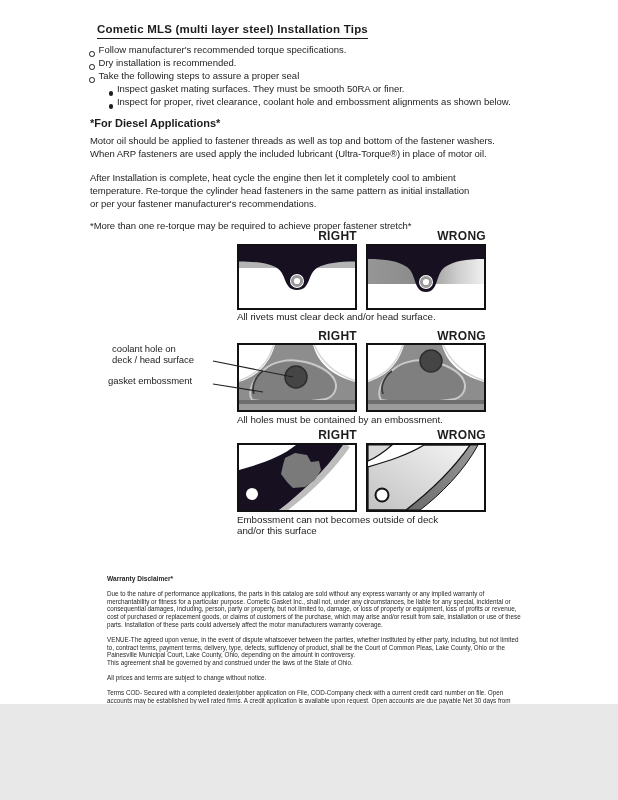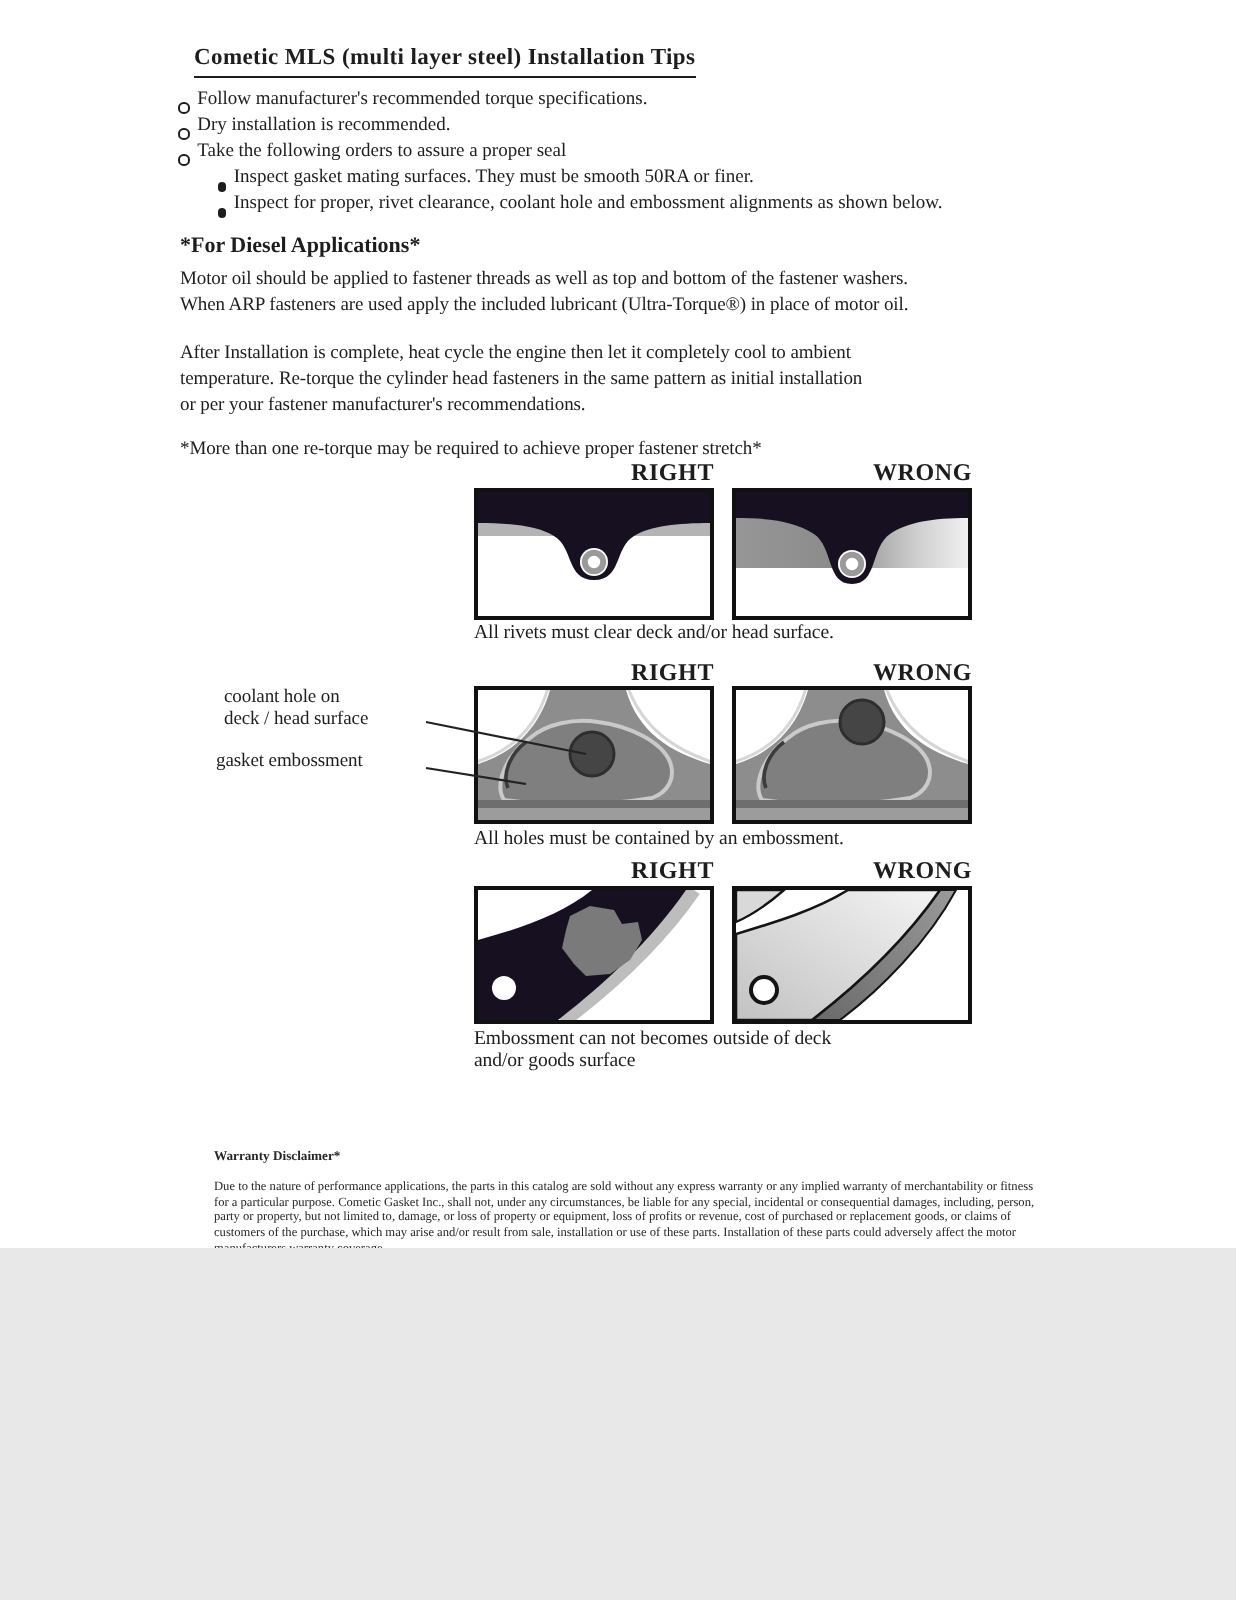--- a/index.html
+++ b/index.html
@@ -4,9 +4,9 @@
 <style>
   html,body { margin:0; padding:0; background:#e8e8e8; }
   .page {
-    position:relative; width:618px; height:624px; margin:0 auto;
+    position:relative; width:618px; height:704px; margin:0 auto;
     background:var(--page-bg,#fff);
-    font-family:Liberation Serif, serif;
+    font-family:Liberation Sans, sans-serif;
     color:var(--ink,#1d1d1f);
     overflow:hidden;
   }

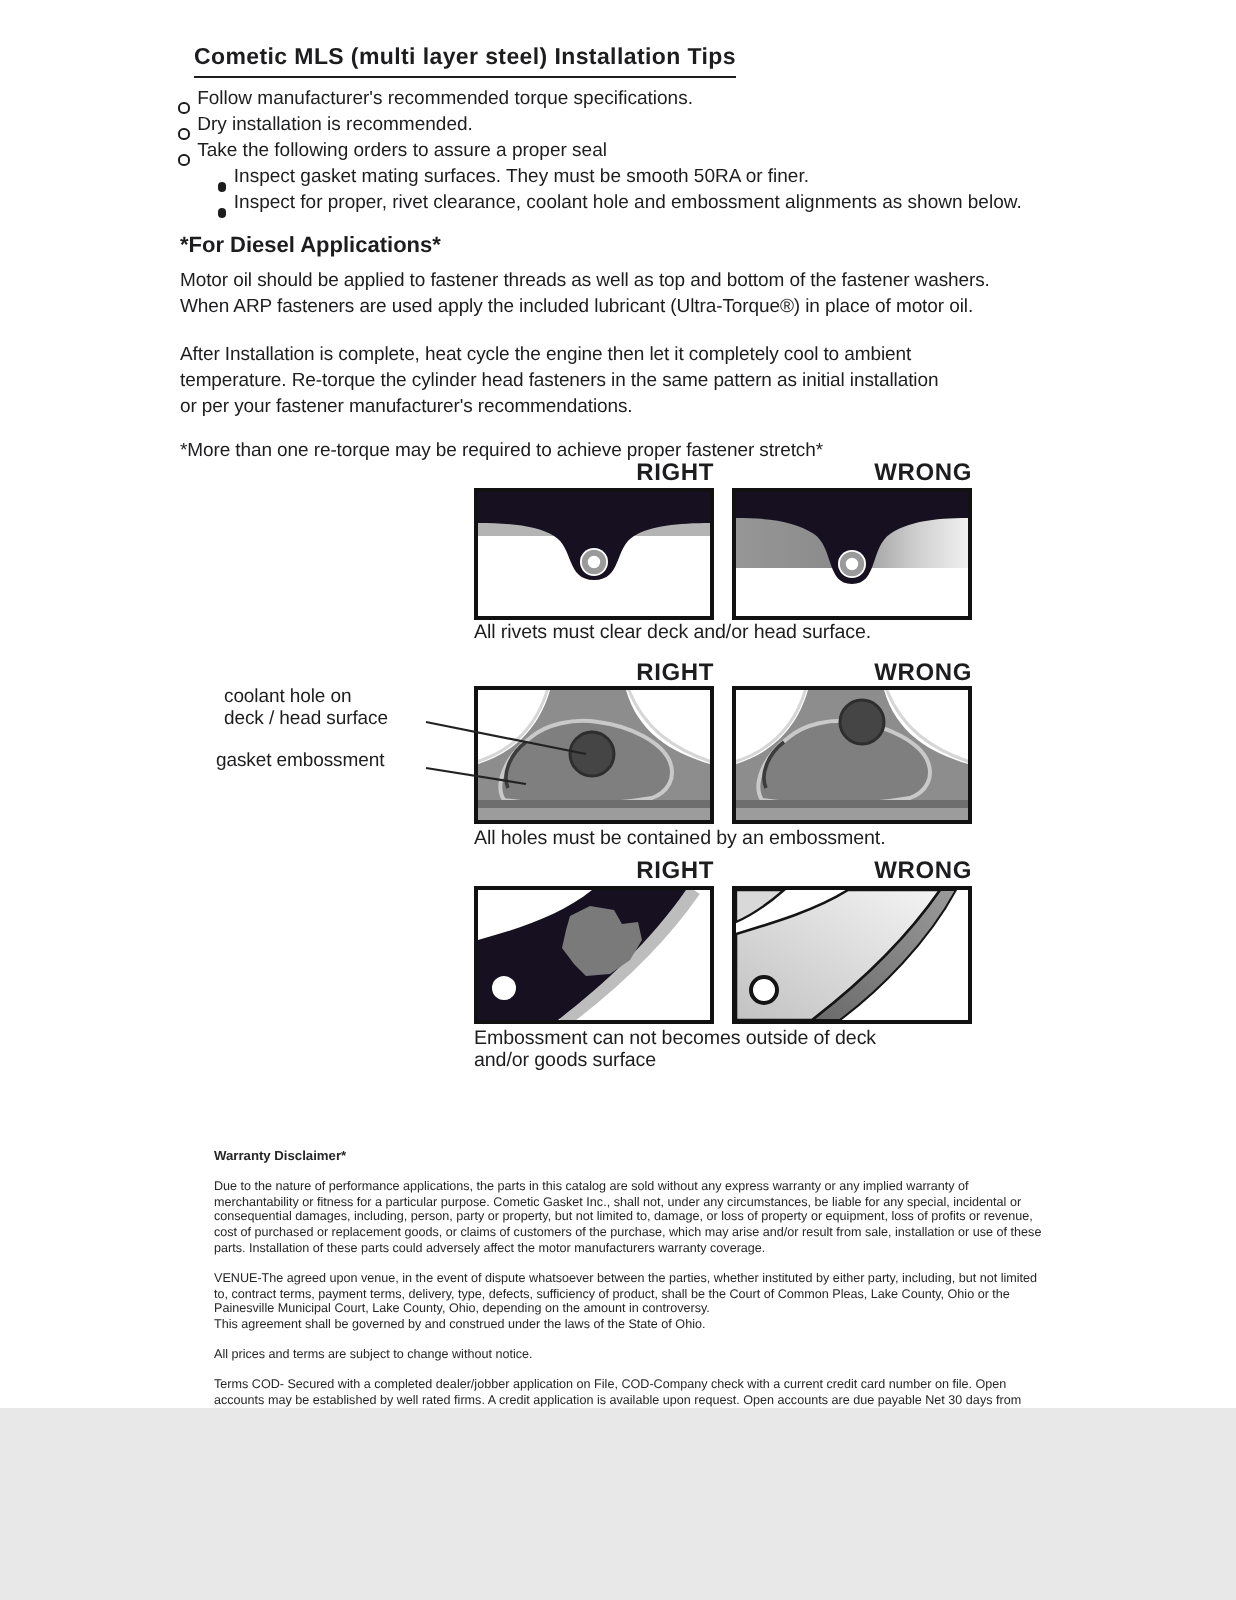--- a/index.html
+++ b/index.html
@@ -68,7 +68,7 @@
     </div>
     <div class="tip-row">
       <span class="obullet"></span>
-      <span>Take the following orders to assure a proper seal</span>
+      <span>Take the following steps to assure a proper seal</span>
     </div>
     <div class="tip-row sub">
       <span class="fbullet"></span>

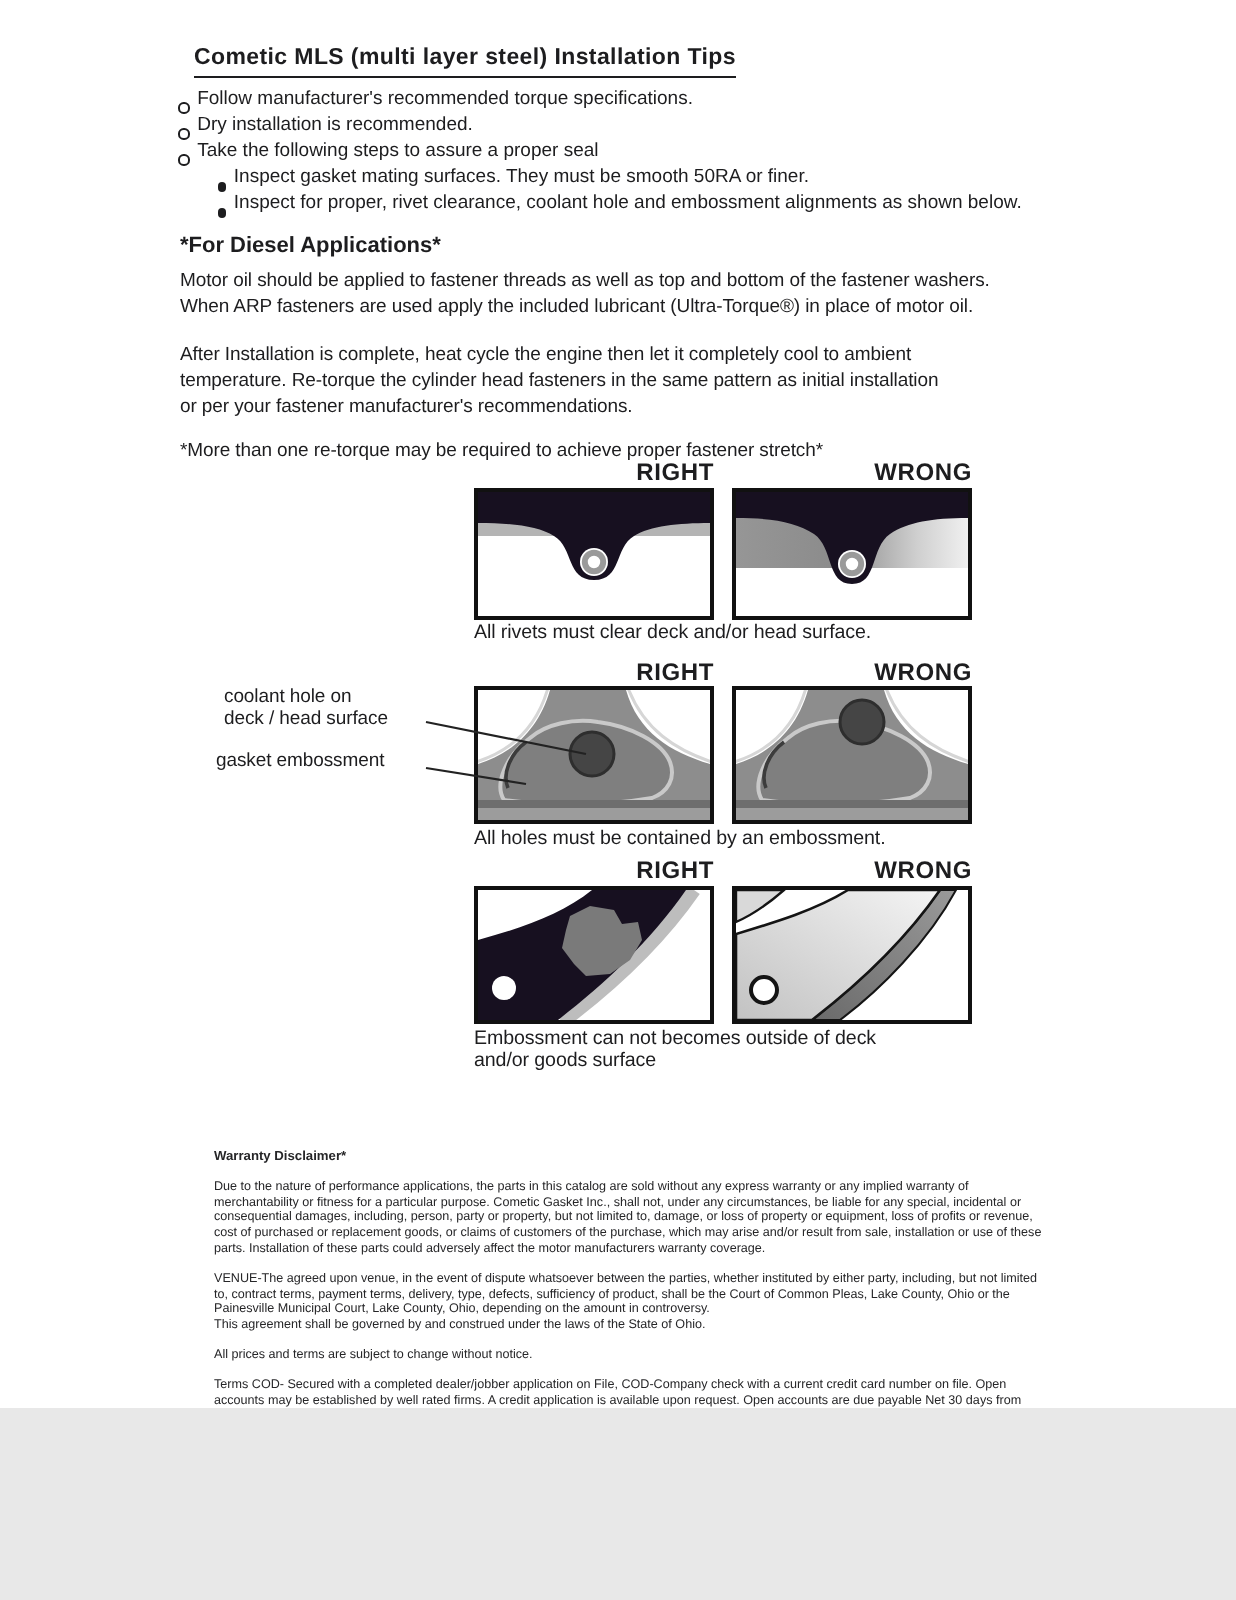--- a/index.html
+++ b/index.html
@@ -202,7 +202,7 @@
 
   <div class="abs fig-caption" style="left:237px; top:515px">
     <div>Embossment can not becomes outside of deck</div>
-    <div>and/or goods surface</div>
+    <div>and/or this surface</div>
   </div>
 
   <svg class="abs leaders">

